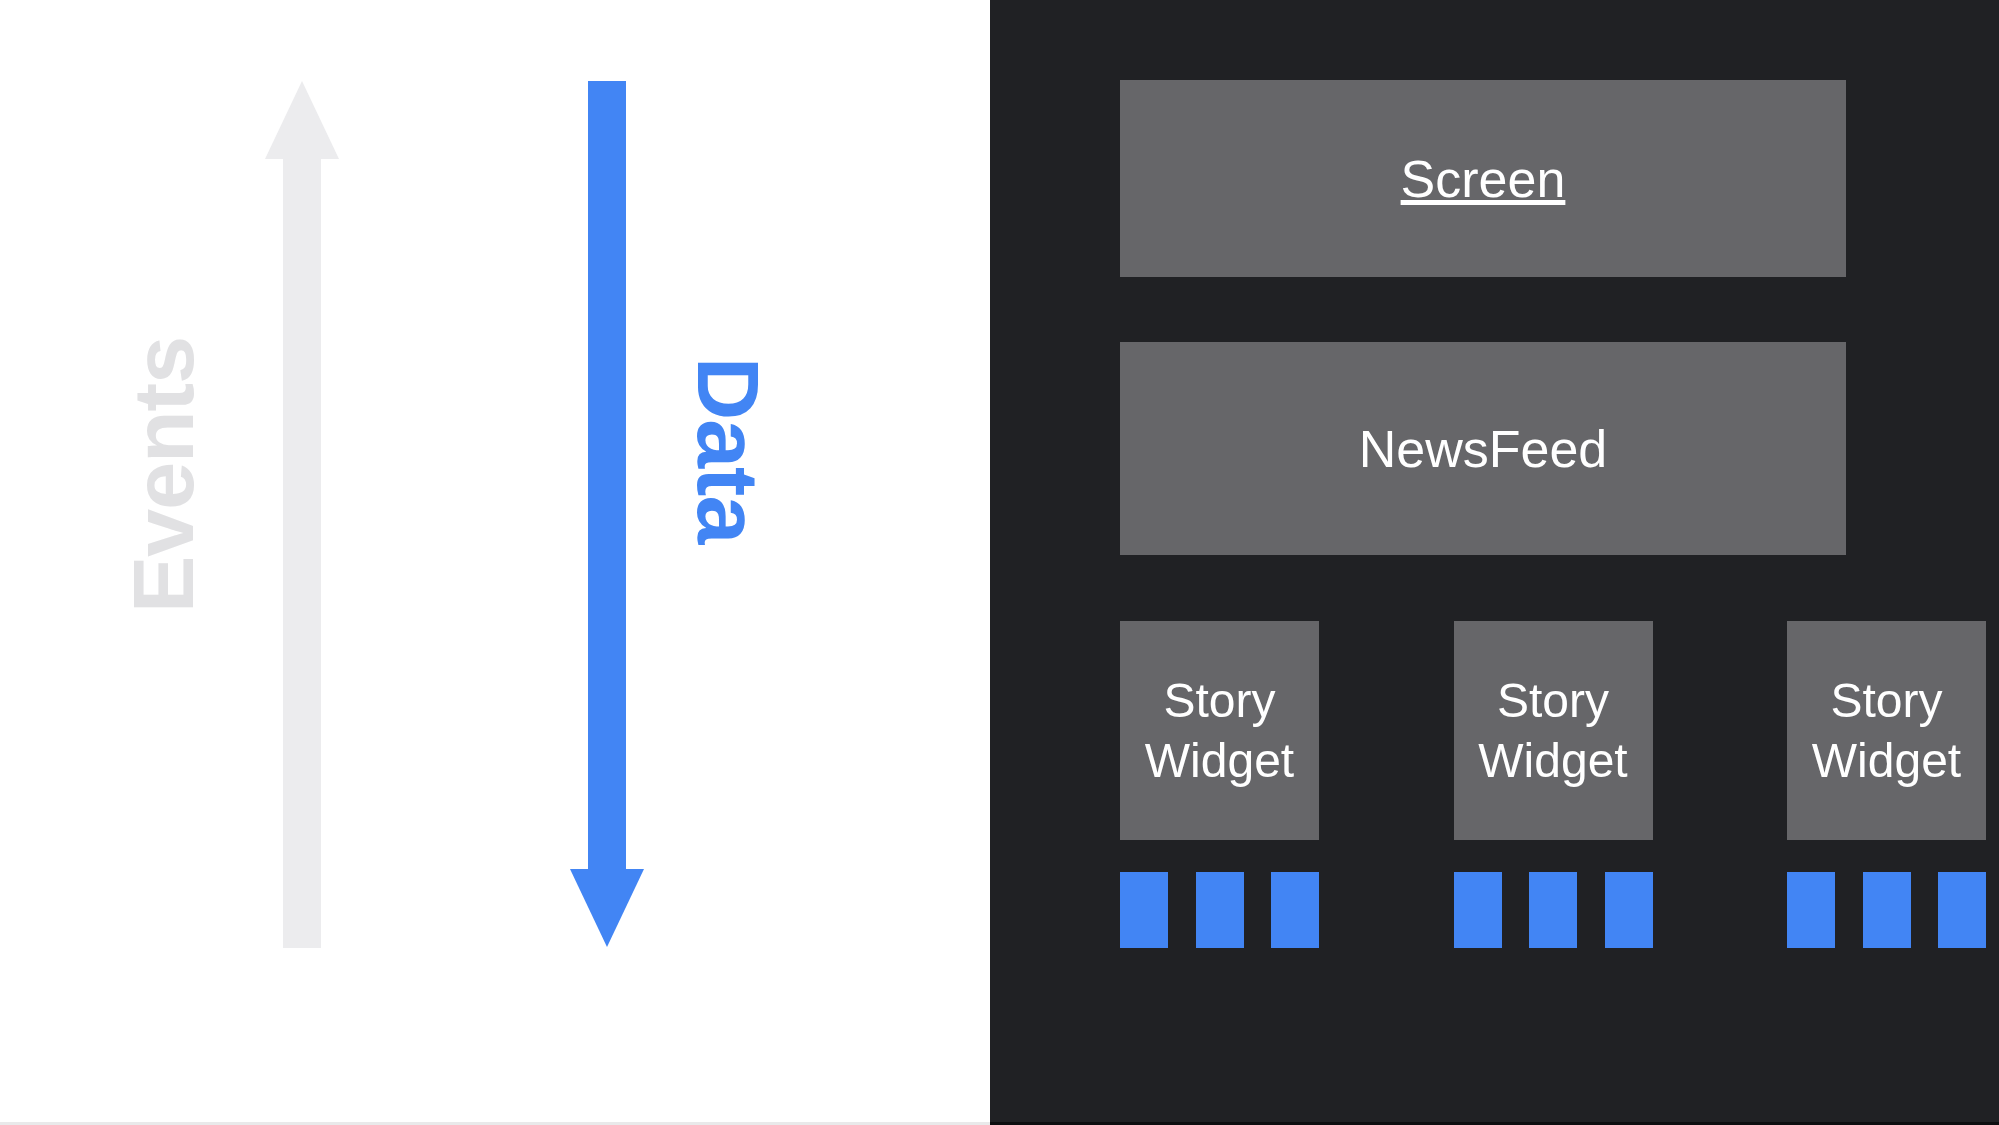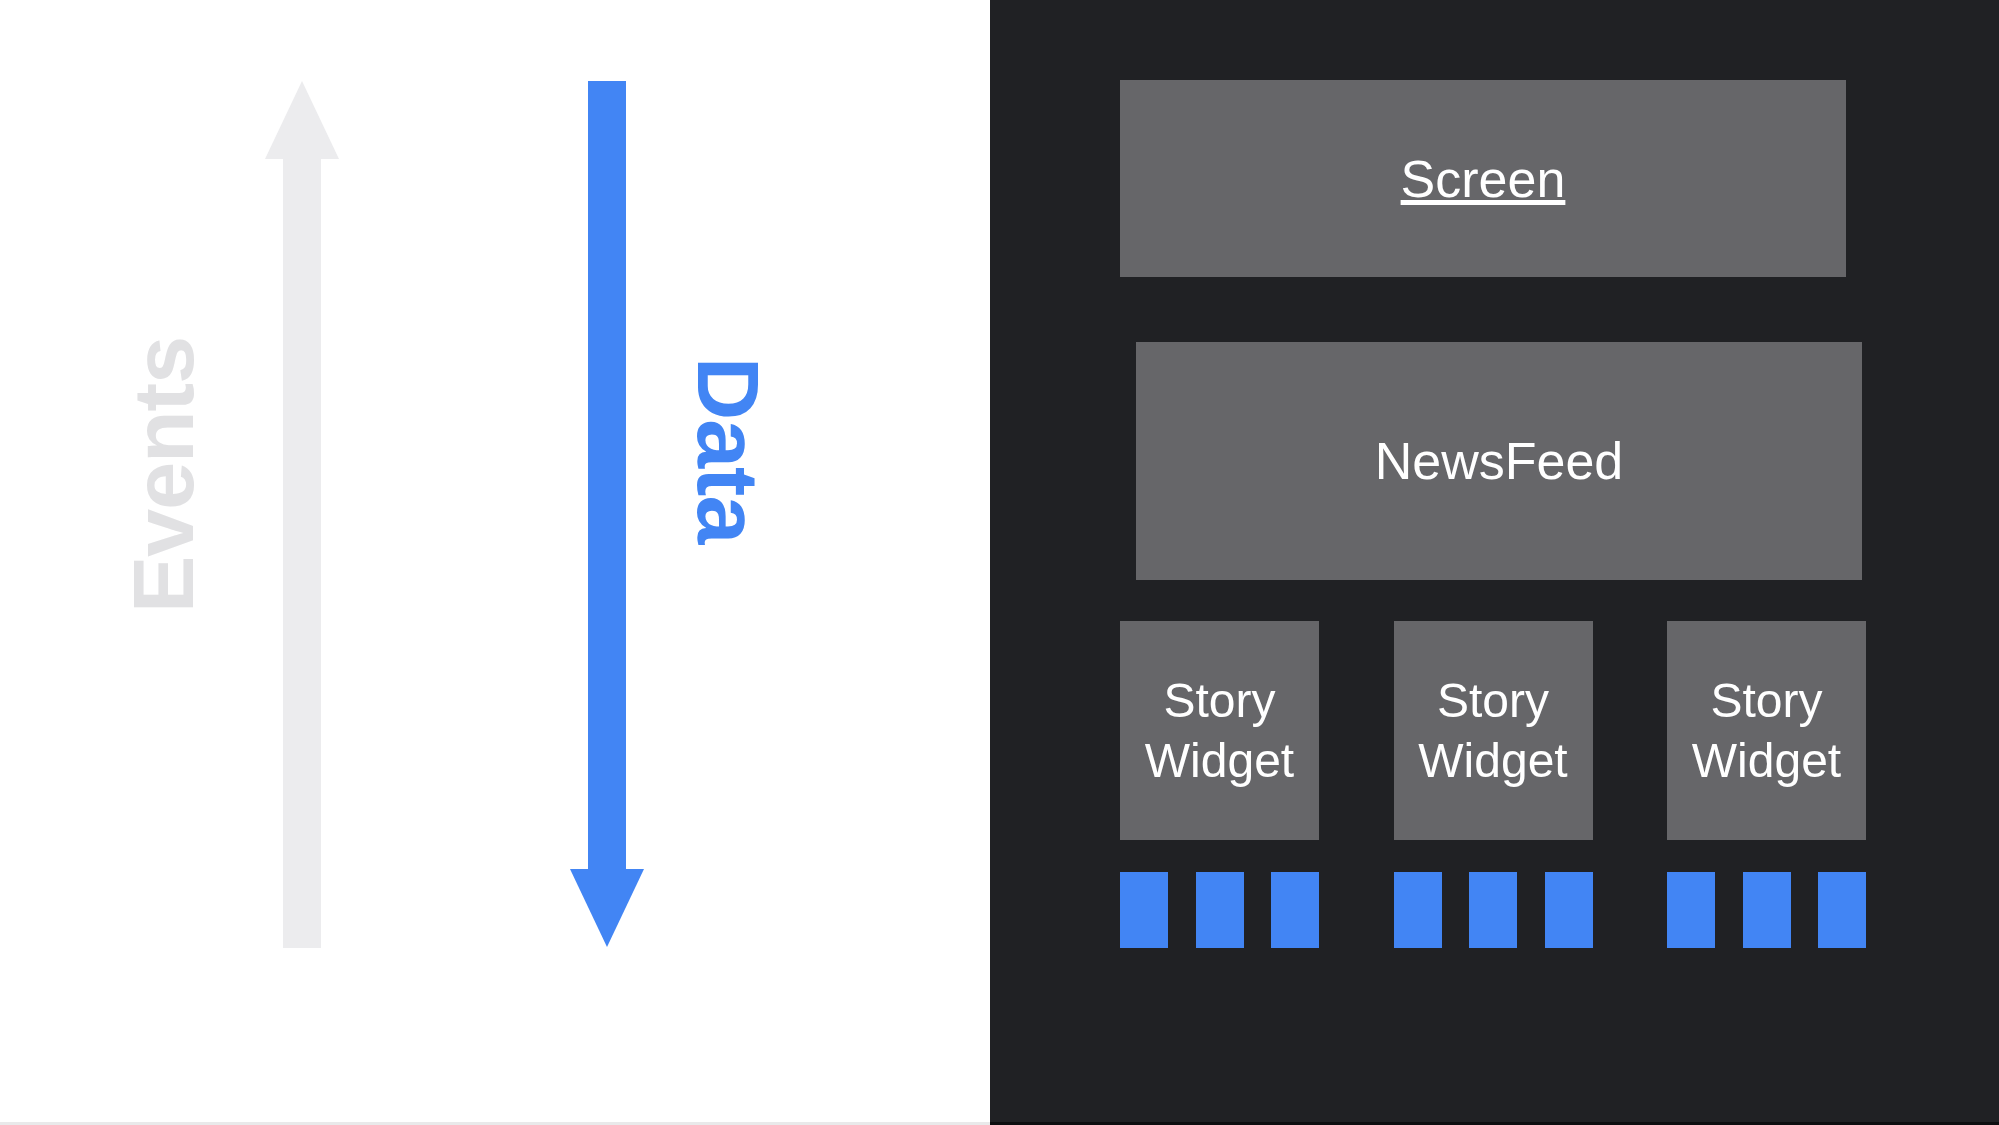--- a/index.html
+++ b/index.html
@@ -82,7 +82,7 @@
     font-weight: 500;
   }
   .screen-box   { top: 80px;  height: 197px; text-decoration: underline; }
-  .newsfeed-box { top: 342px; height: 238px; margin-left: 16px; }
+  .newsfeed-box { top: 342px; height: 213px; }
 
   .stories-row {
     position: absolute; left: 130px; top: 621px; width: 746px;

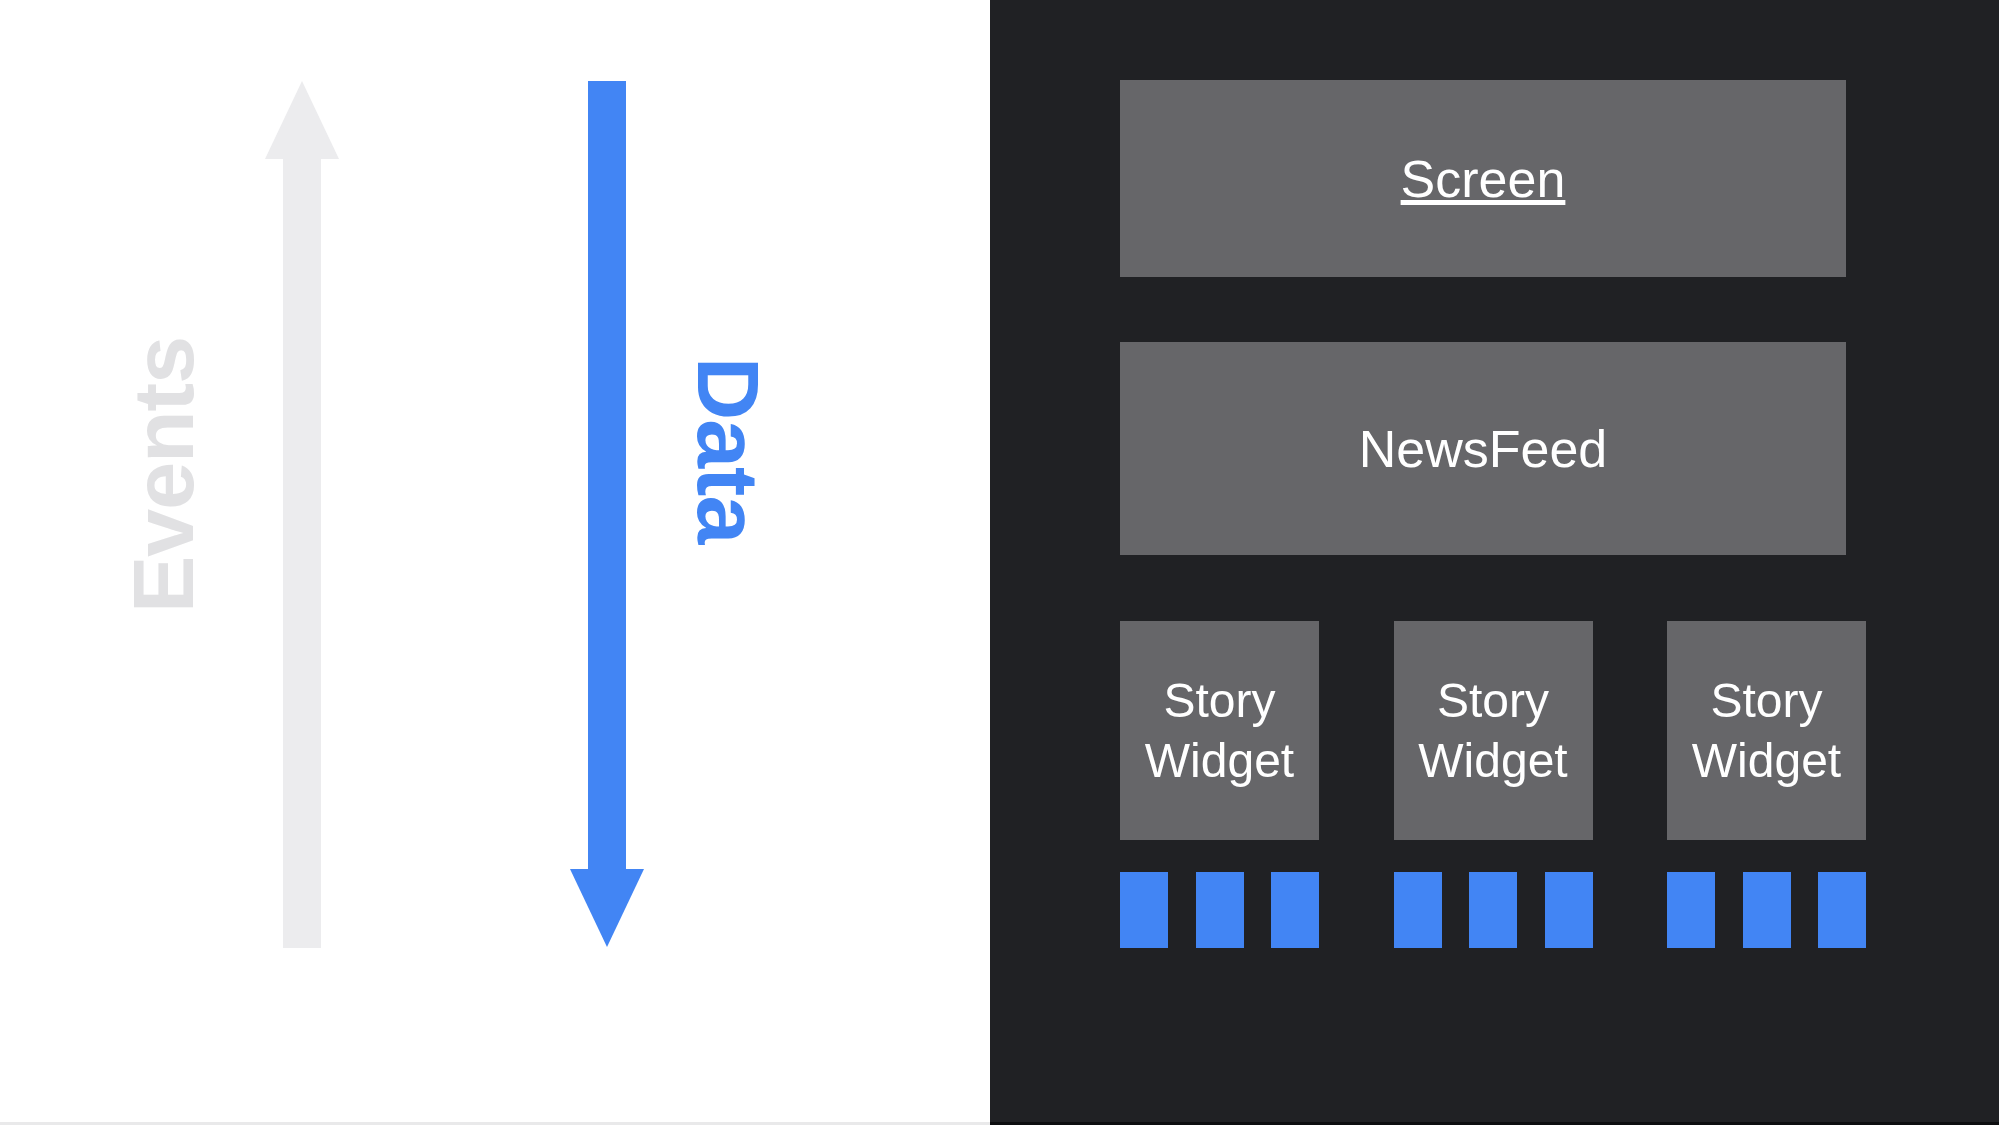--- a/index.html
+++ b/index.html
@@ -85,7 +85,7 @@
   .newsfeed-box { top: 342px; height: 213px; }
 
   .stories-row {
-    position: absolute; left: 130px; top: 621px; width: 746px;
+    position: absolute; left: 130px; top: 621px; width: 866px;
     display: flex; justify-content: space-between;
   }
   .story-col { width: 199px; display: flex; flex-direction: column; }

